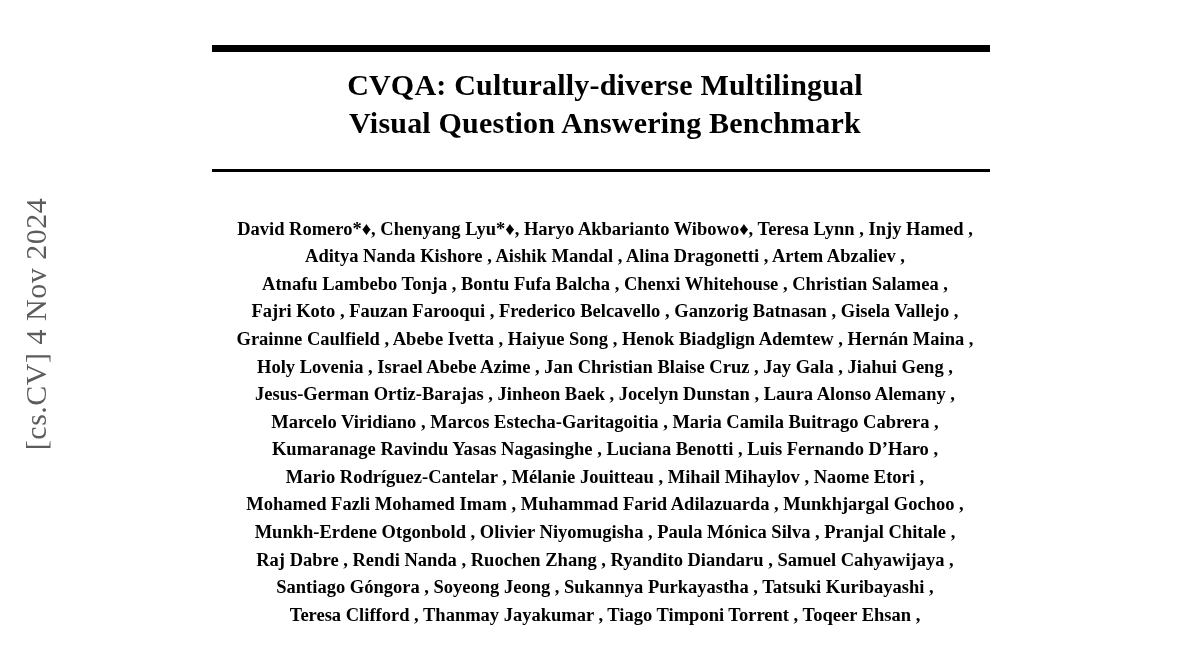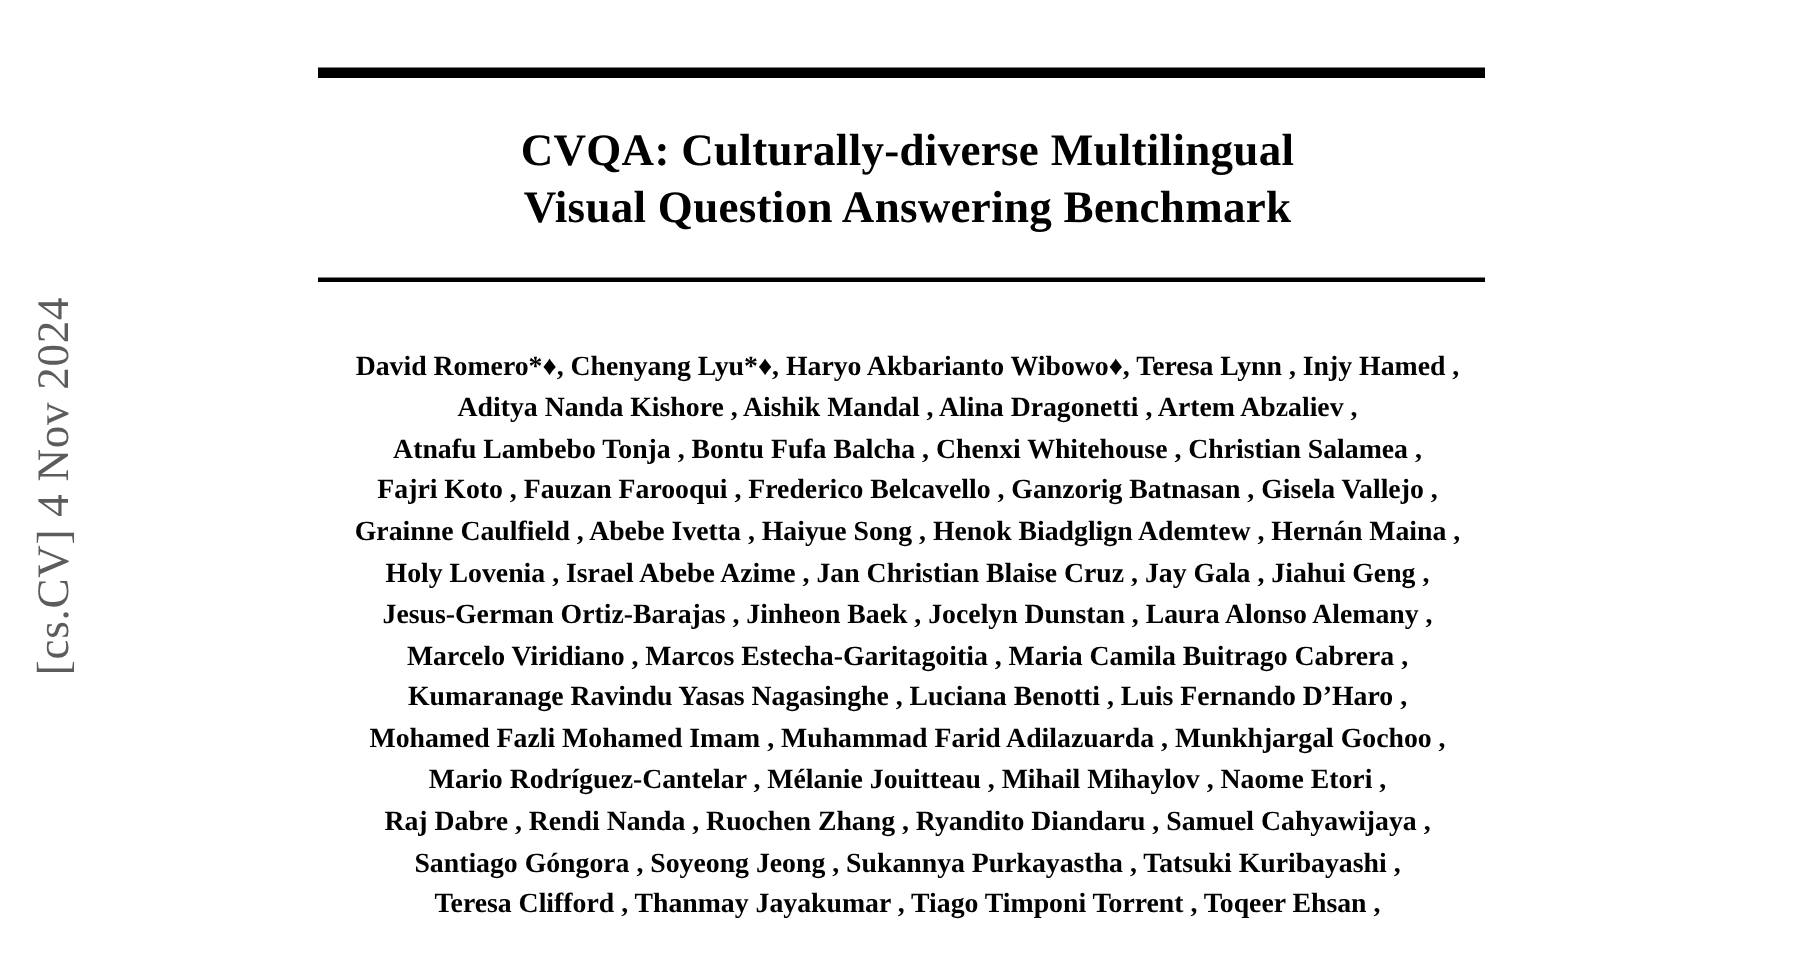--- a/index.html
+++ b/index.html
@@ -55,7 +55,7 @@
   }
 
   .title {
-    margin-top: 30px;
+    margin-top: 14px;
     text-align: center;
     font-family: "Liberation Serif", serif;
     font-weight: bold;

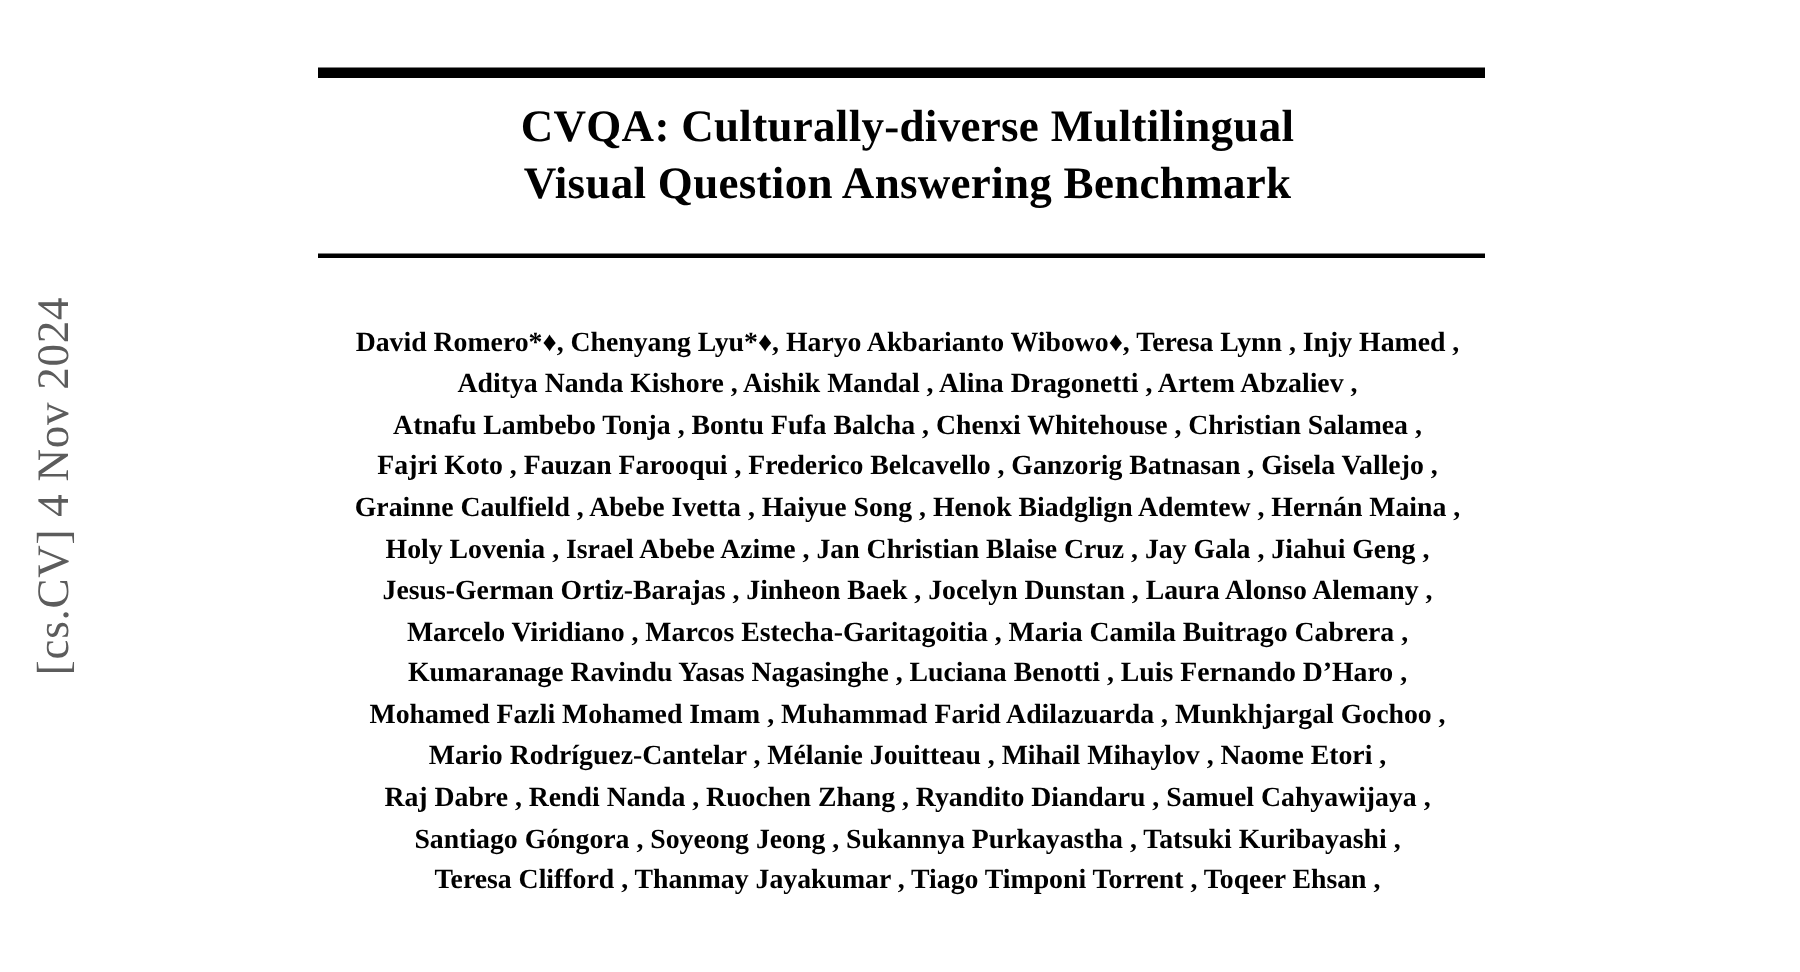--- a/index.html
+++ b/index.html
@@ -118,8 +118,8 @@
     <span class="aline">Jesus-German Ortiz-Barajas , Jinheon Baek , Jocelyn Dunstan , Laura Alonso Alemany ,</span>
     <span class="aline">Marcelo Viridiano , Marcos Estecha-Garitagoitia , Maria Camila Buitrago Cabrera ,</span>
     <span class="aline">Kumaranage Ravindu Yasas Nagasinghe , Luciana Benotti , Luis Fernando D’Haro ,</span>
+    <span class="aline">Mario Rodríguez-Cantelar , Mélanie Jouitteau , Mihail Mihaylov , Naome Etori ,</span>
     <span class="aline">Mohamed Fazli Mohamed Imam , Muhammad Farid Adilazuarda , Munkhjargal Gochoo ,</span>
-    <span class="aline">Mario Rodríguez-Cantelar , Mélanie Jouitteau , Mihail Mihaylov , Naome Etori ,</span>
     <span class="aline">Raj Dabre , Rendi Nanda , Ruochen Zhang , Ryandito Diandaru , Samuel Cahyawijaya ,</span>
     <span class="aline">Santiago Góngora , Soyeong Jeong , Sukannya Purkayastha , Tatsuki Kuribayashi ,</span>
     <span class="aline">Teresa Clifford , Thanmay Jayakumar , Tiago Timponi Torrent , Toqeer Ehsan ,</span>

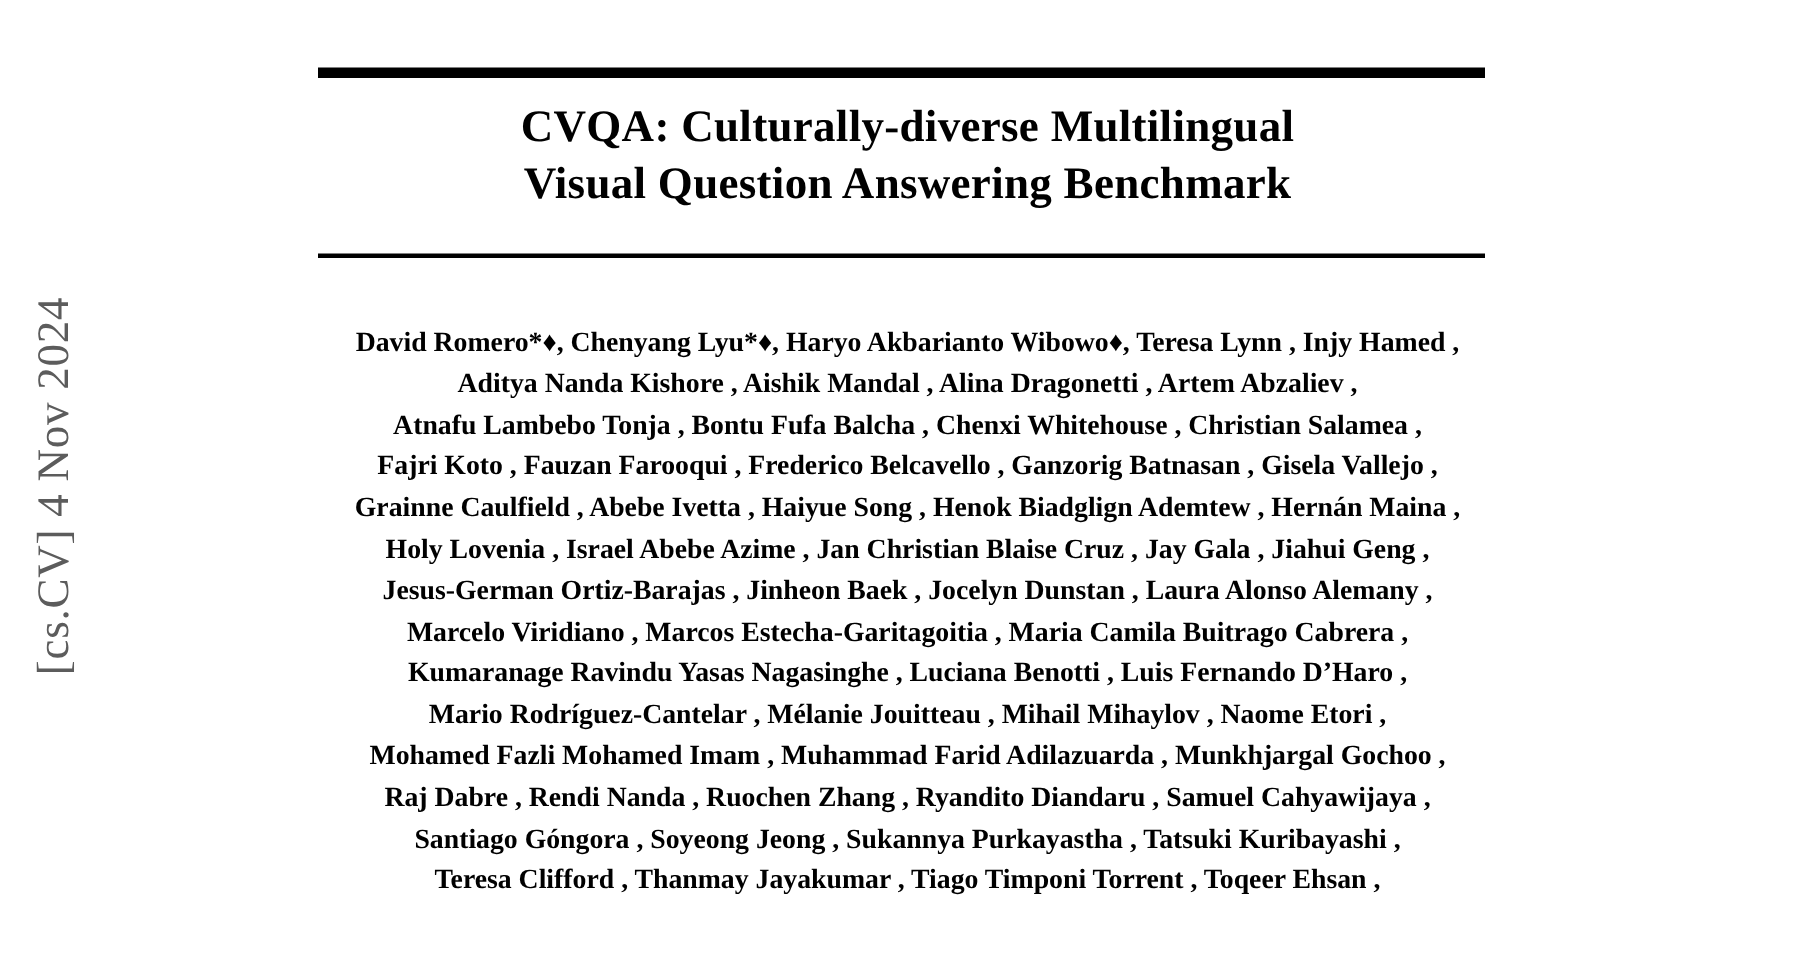--- a/index.html
+++ b/index.html
@@ -120,6 +120,7 @@
     <span class="aline">Kumaranage Ravindu Yasas Nagasinghe , Luciana Benotti , Luis Fernando D’Haro ,</span>
     <span class="aline">Mario Rodríguez-Cantelar , Mélanie Jouitteau , Mihail Mihaylov , Naome Etori ,</span>
     <span class="aline">Mohamed Fazli Mohamed Imam , Muhammad Farid Adilazuarda , Munkhjargal Gochoo ,</span>
+    <span class="aline">Munkh-Erdene Otgonbold , Olivier Niyomugisha , Paula Mónica Silva , Pranjal Chitale ,</span>
     <span class="aline">Raj Dabre , Rendi Nanda , Ruochen Zhang , Ryandito Diandaru , Samuel Cahyawijaya ,</span>
     <span class="aline">Santiago Góngora , Soyeong Jeong , Sukannya Purkayastha , Tatsuki Kuribayashi ,</span>
     <span class="aline">Teresa Clifford , Thanmay Jayakumar , Tiago Timponi Torrent , Toqeer Ehsan ,</span>

